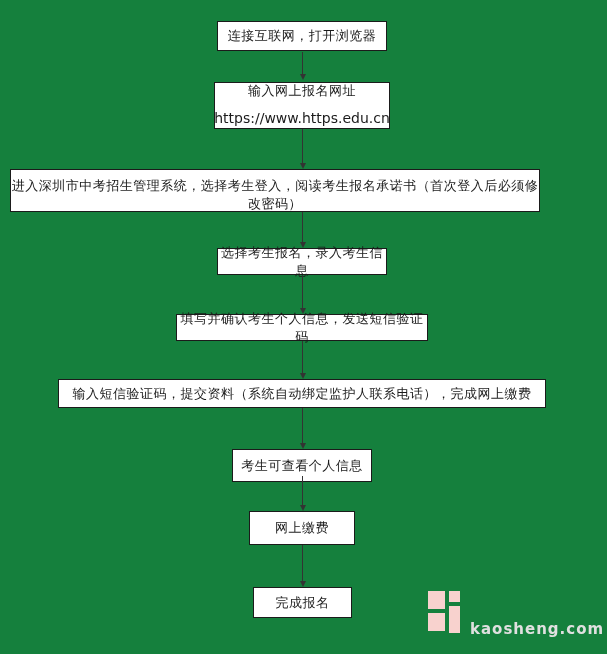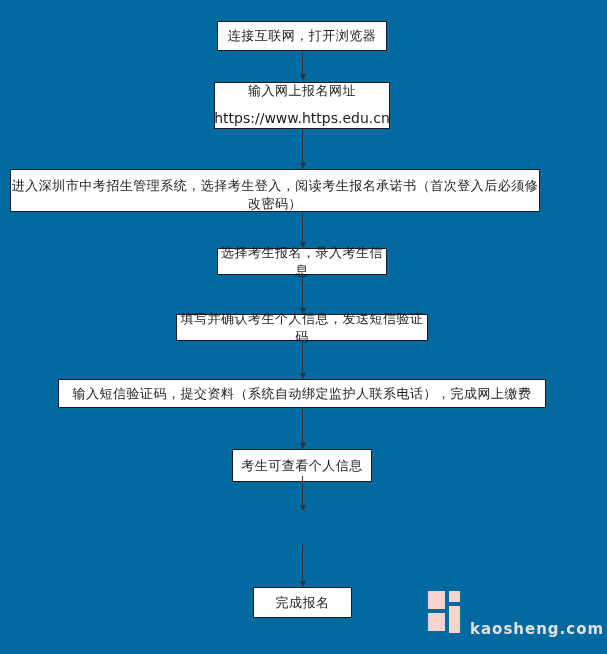--- a/index.html
+++ b/index.html
@@ -6,7 +6,7 @@
   .stage{
     position:relative;
     width:607px;height:654px;
-    background:#0369a1;
+    background:#15803d;
     overflow:hidden;
     font-family:"Liberation Serif","DejaVu Serif",serif;
   }

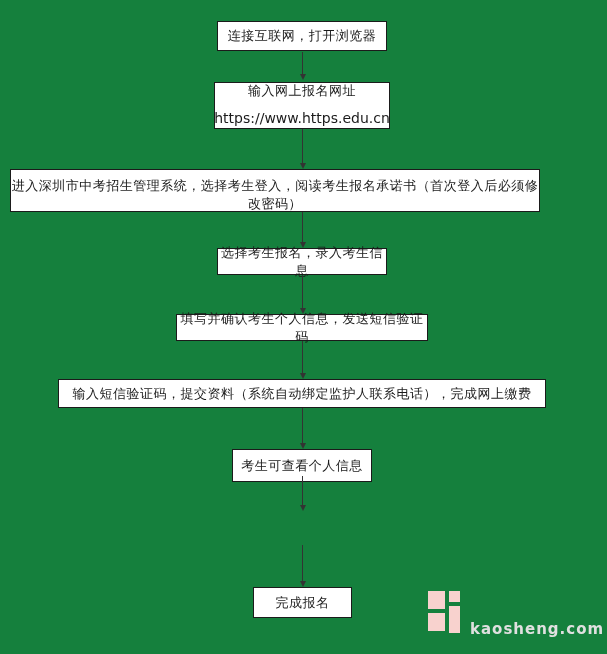--- a/index.html
+++ b/index.html
@@ -117,6 +117,9 @@
   </div>
   <div class="arrow a7"></div>
 
+  <div class="box b8">
+    <span>网上缴费</span>
+  </div>
   <div class="arrow a8"></div>
 
   <div class="box b9">

